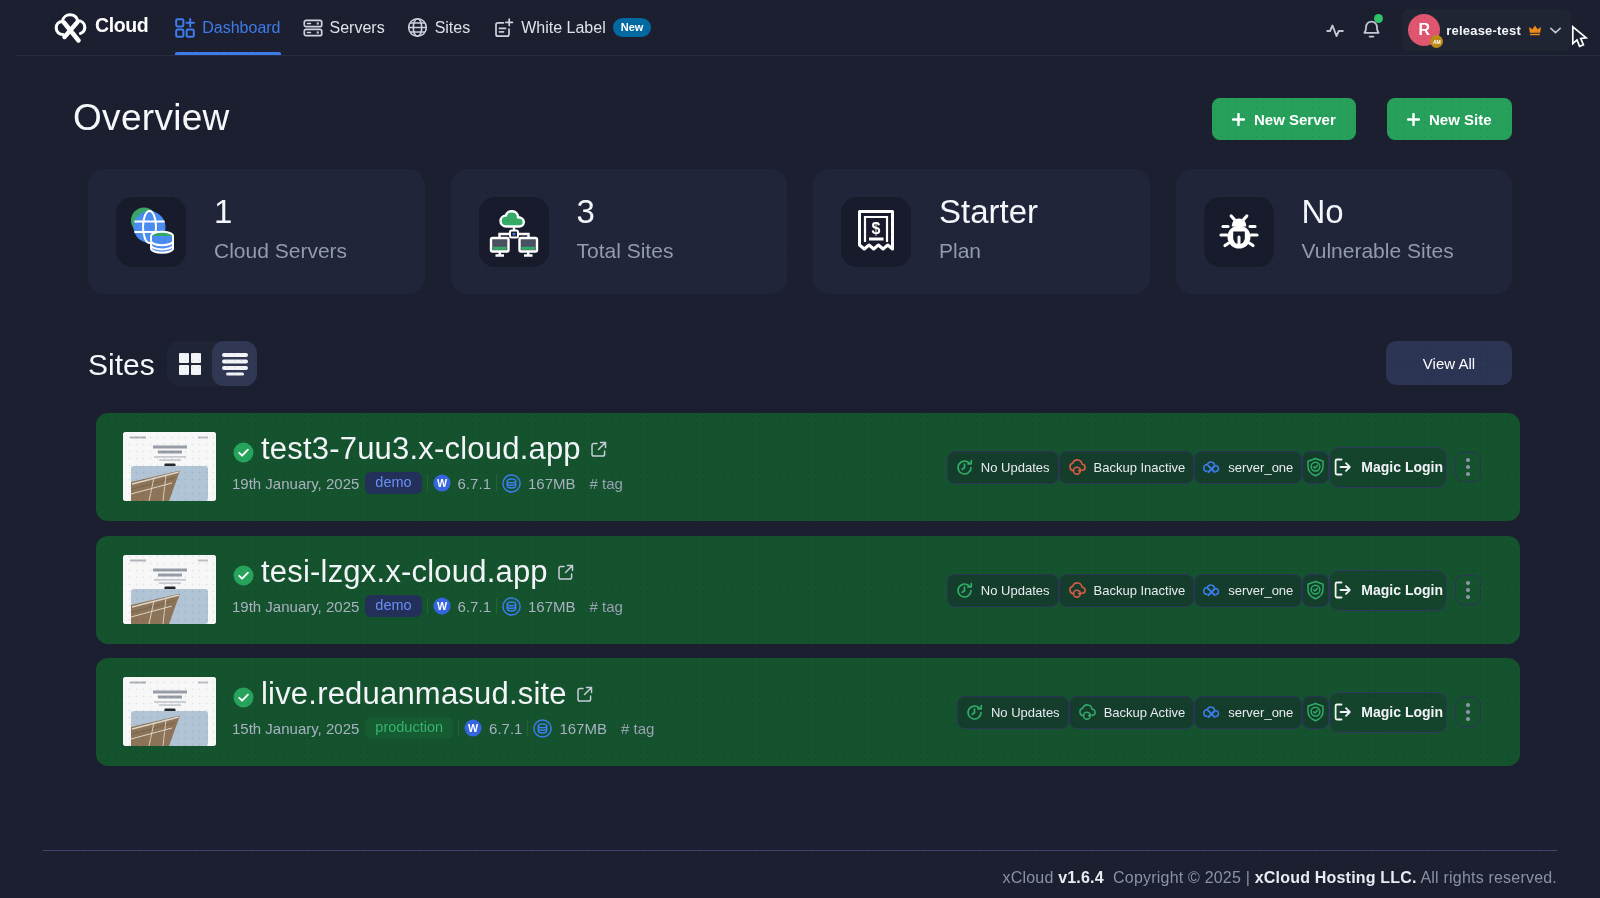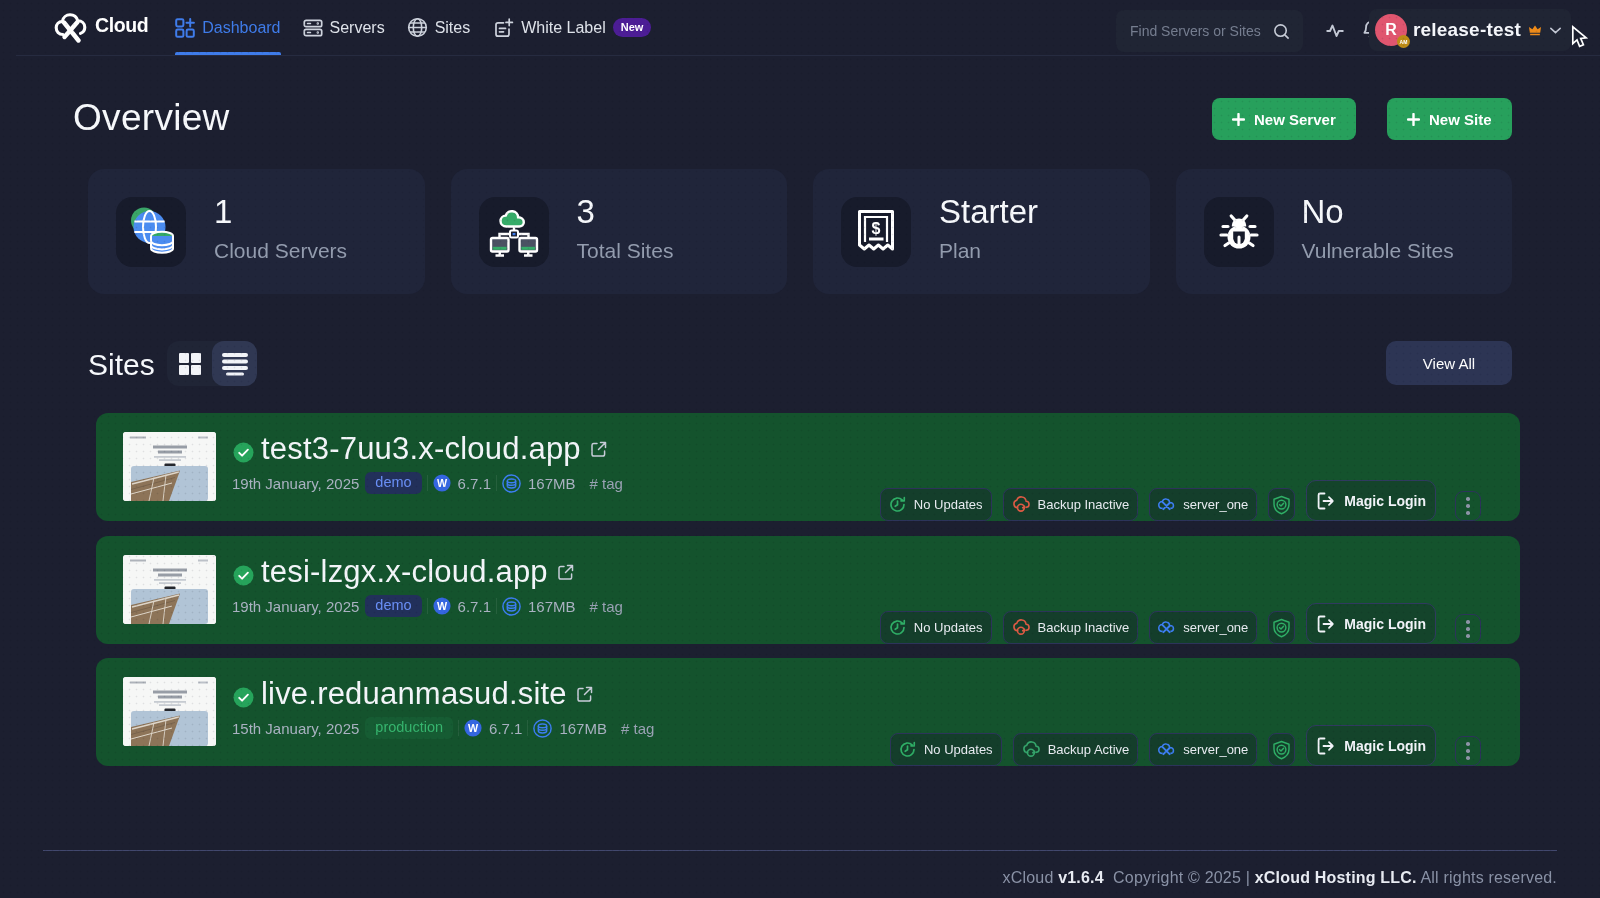--- a/index.html
+++ b/index.html
@@ -37,7 +37,7 @@
     position:absolute; left:0; right:0; bottom:0; height:3px; background:#3f7cea; border-radius:2px 2px 0 0;
   }
   .newbadge {
-    background:#4c1d95; color:#fff; font-size:11px; font-weight:700;
+    background:#0369a1; color:#fff; font-size:11px; font-weight:700;
     border-radius:20px; padding:3px 8px 4px; margin-left:0;
   }
   .search {

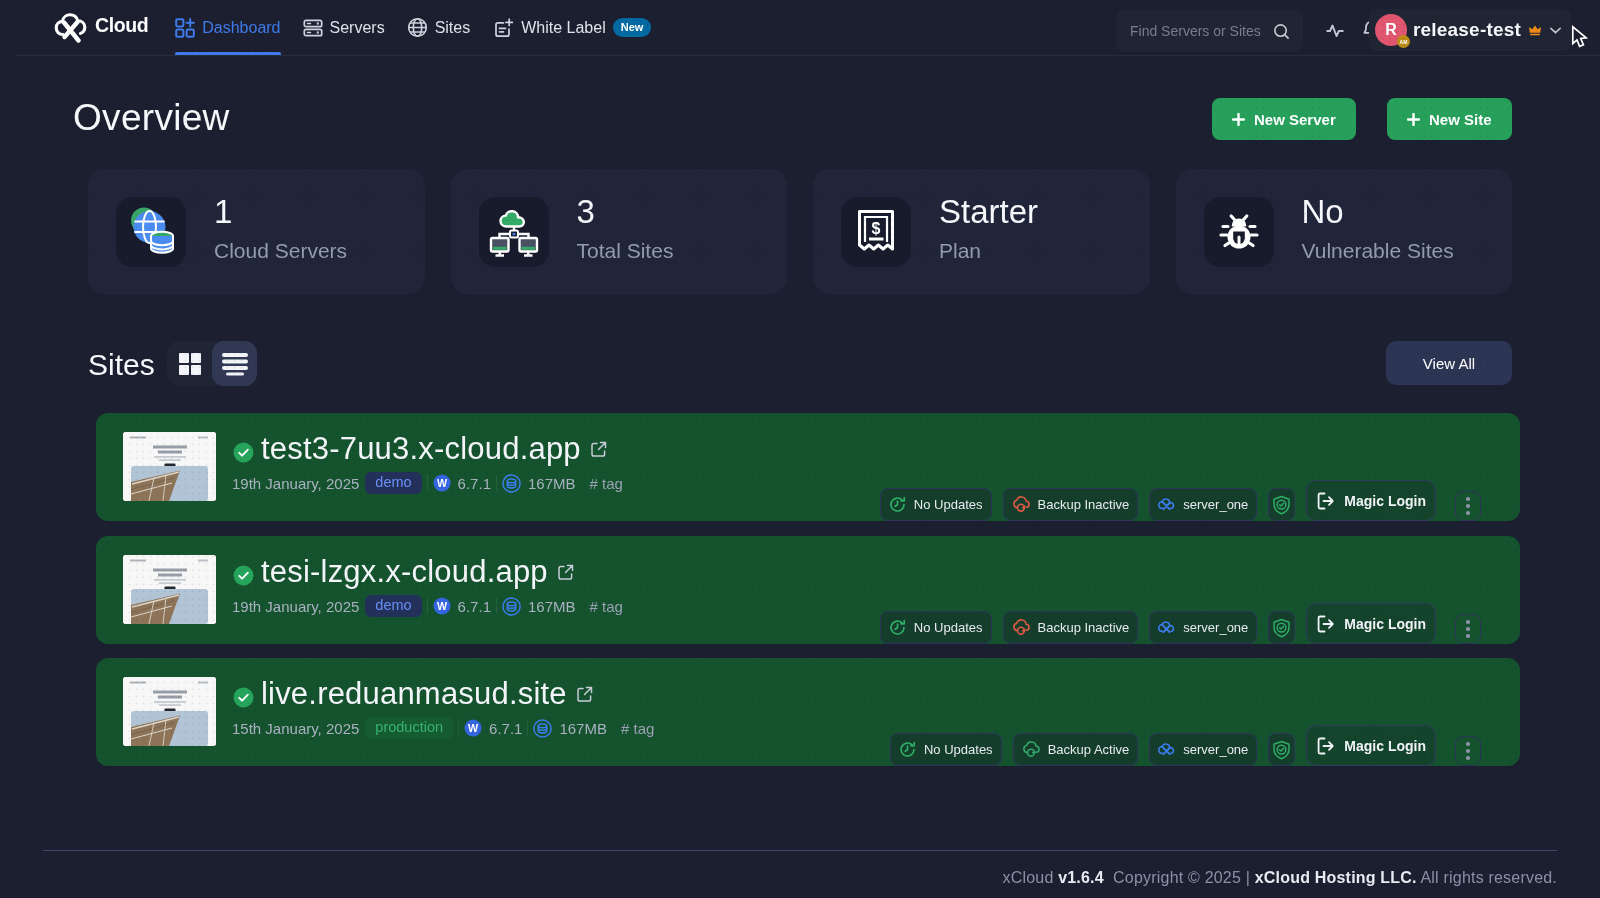--- a/index.html
+++ b/index.html
@@ -177,13 +177,6 @@
       <span class="newbadge">New</span>
     </div>
   </nav>
-  <div class="search">
-      <span>Find Servers or Sites</span>
-    <svg width="19" height="19" viewBox="0 0 20 20" fill="none" stroke="#c6cbd6" stroke-width="1.7">
-        <circle cx="9" cy="9" r="6"></circle>
-        <path d="M13.5 13.5 L17.5 17.5"></path>
-      </svg>
-  </div>
   <div class="icon-pulse">
     <svg width="18" height="17" viewBox="0 0 18 17" fill="none" stroke="#c3c8d4" stroke-width="1.9" stroke-linecap="round" stroke-linejoin="round">
         <path d="M1.2 9 h2.8 L6.5 3.5 L10.5 14 L12.8 9 h4"></path>

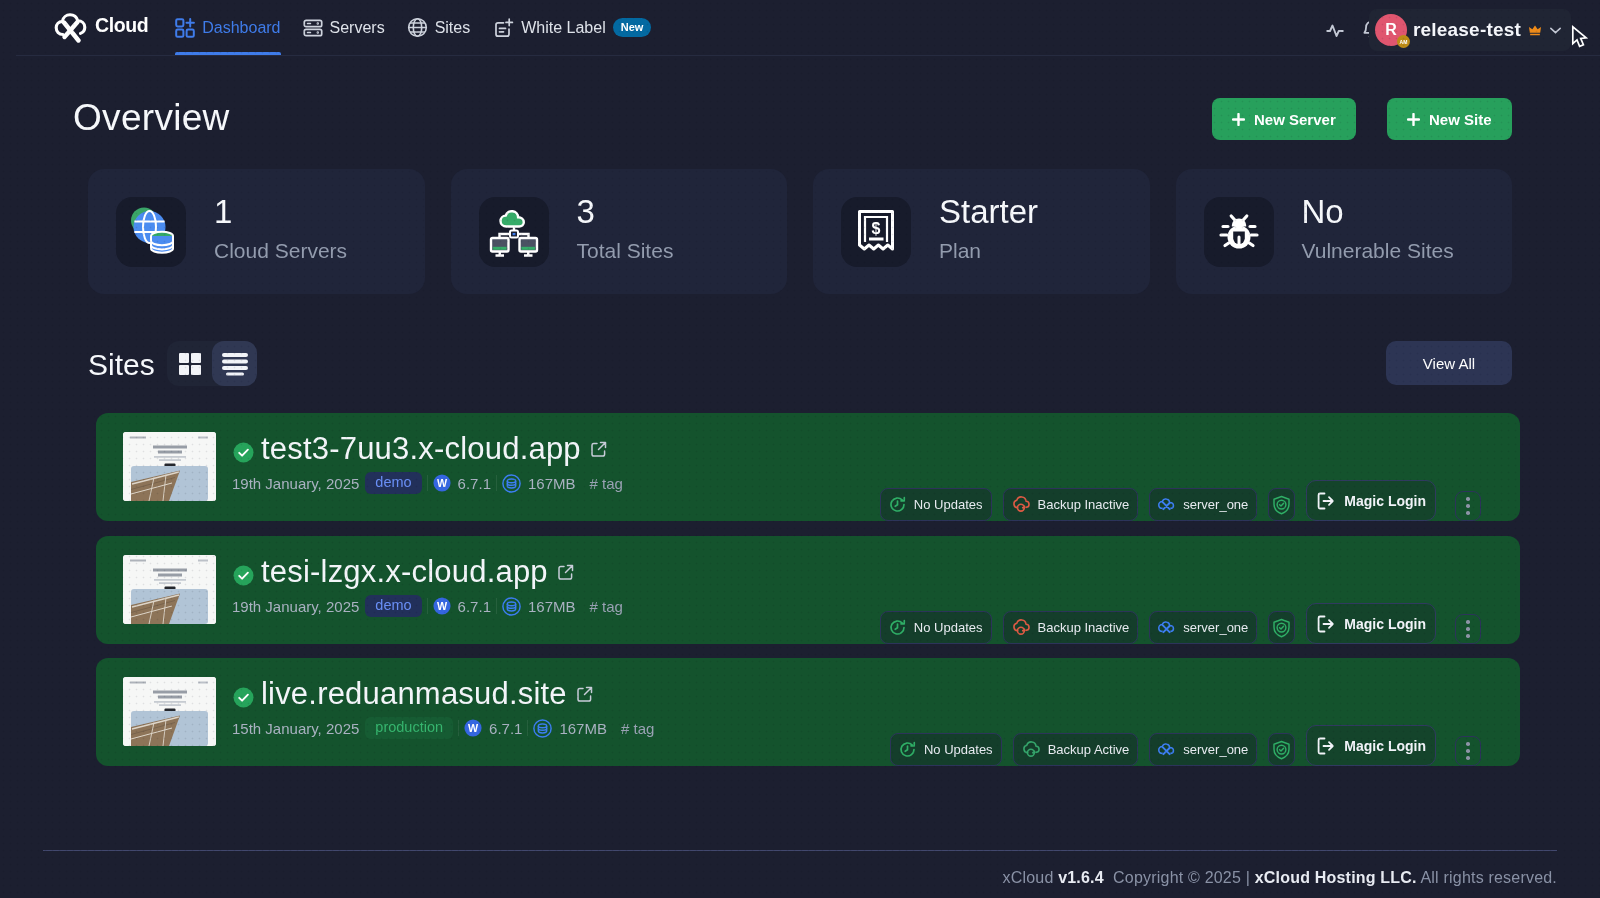--- a/index.html
+++ b/index.html
@@ -64,7 +64,7 @@
     background:#bd8c16; color:#fff; font-size:5px; font-weight:700;
     display:flex; align-items:center; justify-content:center;
   }
-  .uname { font-size:19px; font-weight:700; color:#f4f6fa; margin-left:6px; letter-spacing:.2px; }
+  .uname { font-size:13px; font-weight:700; color:#f4f6fa; margin-left:6px; letter-spacing:.2px; }
   h1.overview { position:absolute; left:73px; top:97px; font-size:37px; font-weight:500; color:#f6f8fb; letter-spacing:.3px; }
   .topbtns { position:absolute; top:98px; right:88px; display:flex; gap:32px; }
   .gbtn { will-change:transform;

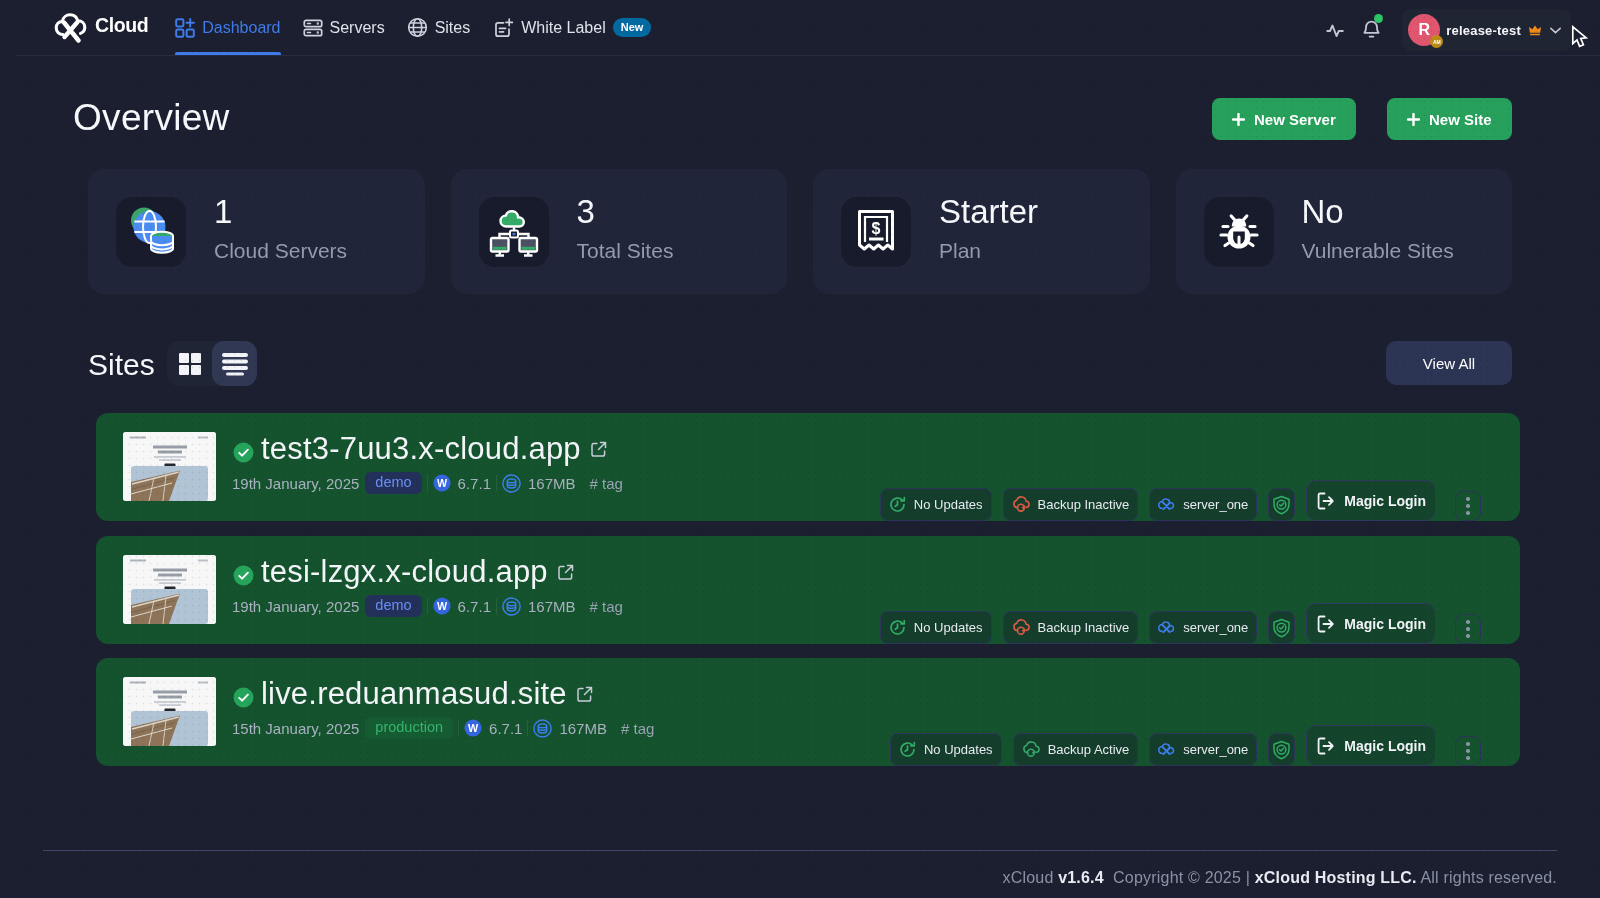--- a/index.html
+++ b/index.html
@@ -106,7 +106,7 @@
   .chip-demo { background:#22305a; color:#6a8ff6; border-radius:6px; font-size:14.5px; padding:2px 10px 4px; }
   .chip-prod { background:rgba(52,179,105,0.10); color:#36b56e; border-radius:6px; font-size:14.5px; padding:2px 10px 4px; }
   .msep { width:1px; height:16px; background:rgba(255,255,255,0.08); margin:0 5px; }
-  .rchips { position:absolute; right:39px; top:0; height:108px; display:flex; align-items:flex-end; gap:11px; }
+  .rchips { position:absolute; right:39px; top:0; height:108px; display:flex; align-items:center; }
   .chip {
     height:33px; border:1px solid #2c345a; border-radius:8px; background:rgba(20,24,40,0.35);
     display:flex; align-items:center; gap:8px; padding:0 8px;

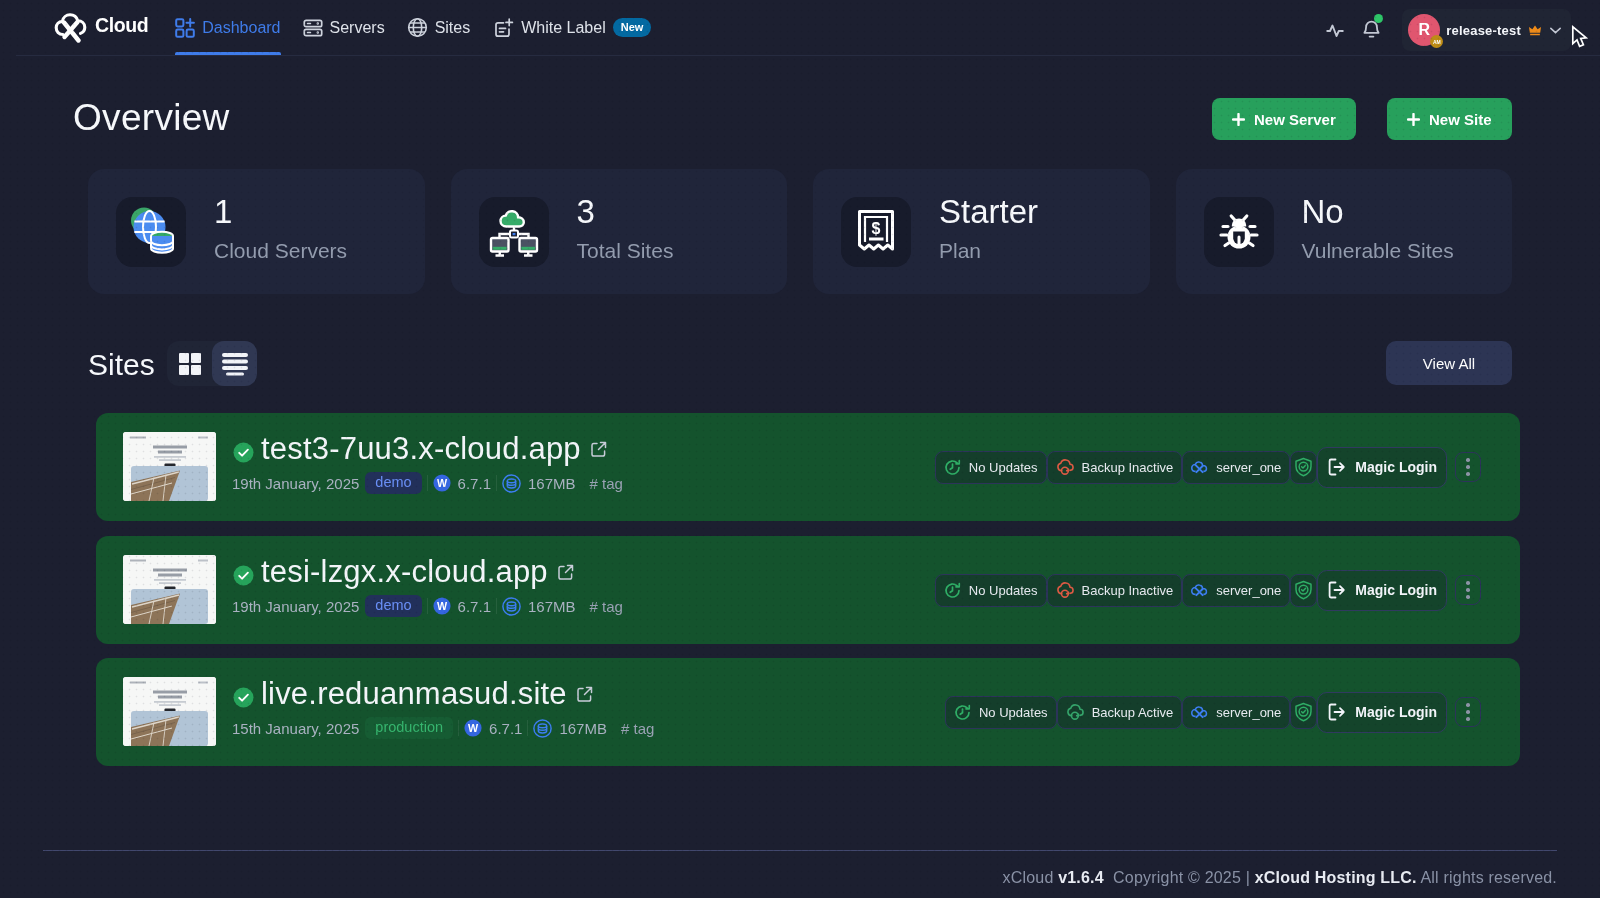--- a/index.html
+++ b/index.html
@@ -115,7 +115,7 @@
   .chip.sq { width:27px; padding:0; justify-content:center; }
   .magic {
     height:41px; border:1px solid #303a60; border-radius:10px;
-    display:flex; align-items:center; gap:8px; padding:0 9px;
+    display:flex; align-items:center; gap:8px; padding:0 3px;
     font-size:14px; font-weight:700; color:#f2f4f9; background:rgba(20,24,40,0.25);
   }
   .dots3 { width:26px; height:30px; border:1px solid #2c345a; border-radius:8px;

